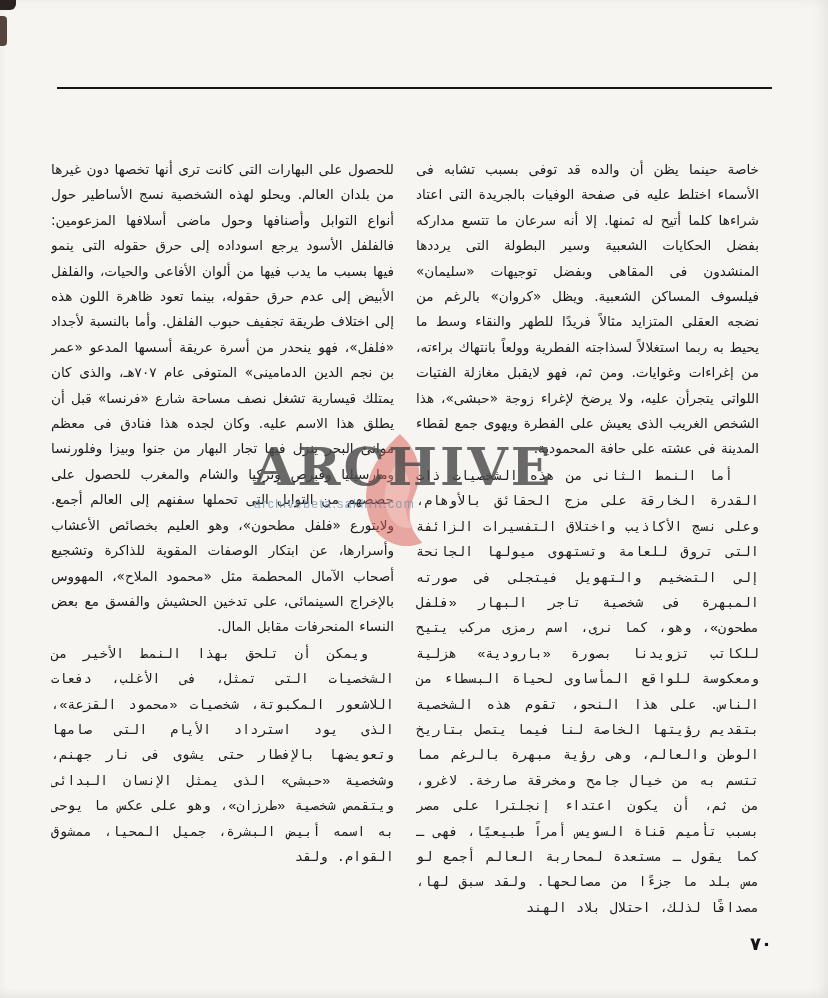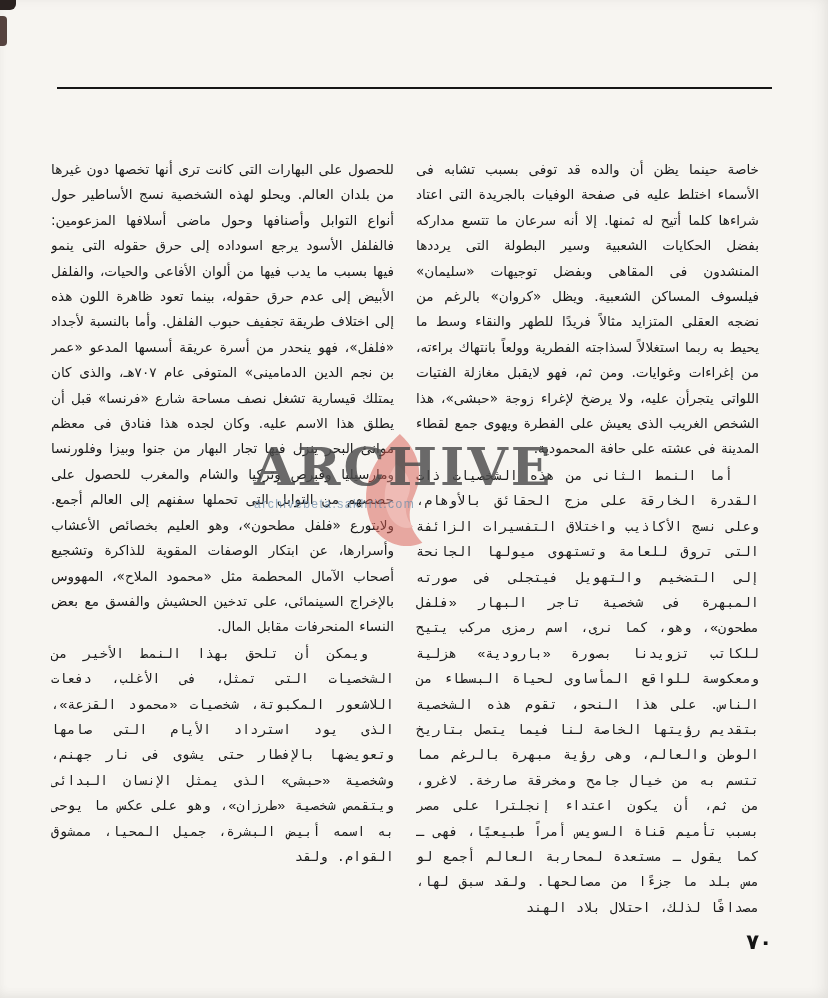--- a/index.html
+++ b/index.html
@@ -61,7 +61,7 @@
   .page-number {
     position: absolute;
     right: 56px; bottom: 44px;
-    font-size: 21px;
+    font-size: 18px;
     font-weight: bold;
     color: #141414;
     direction: rtl;

